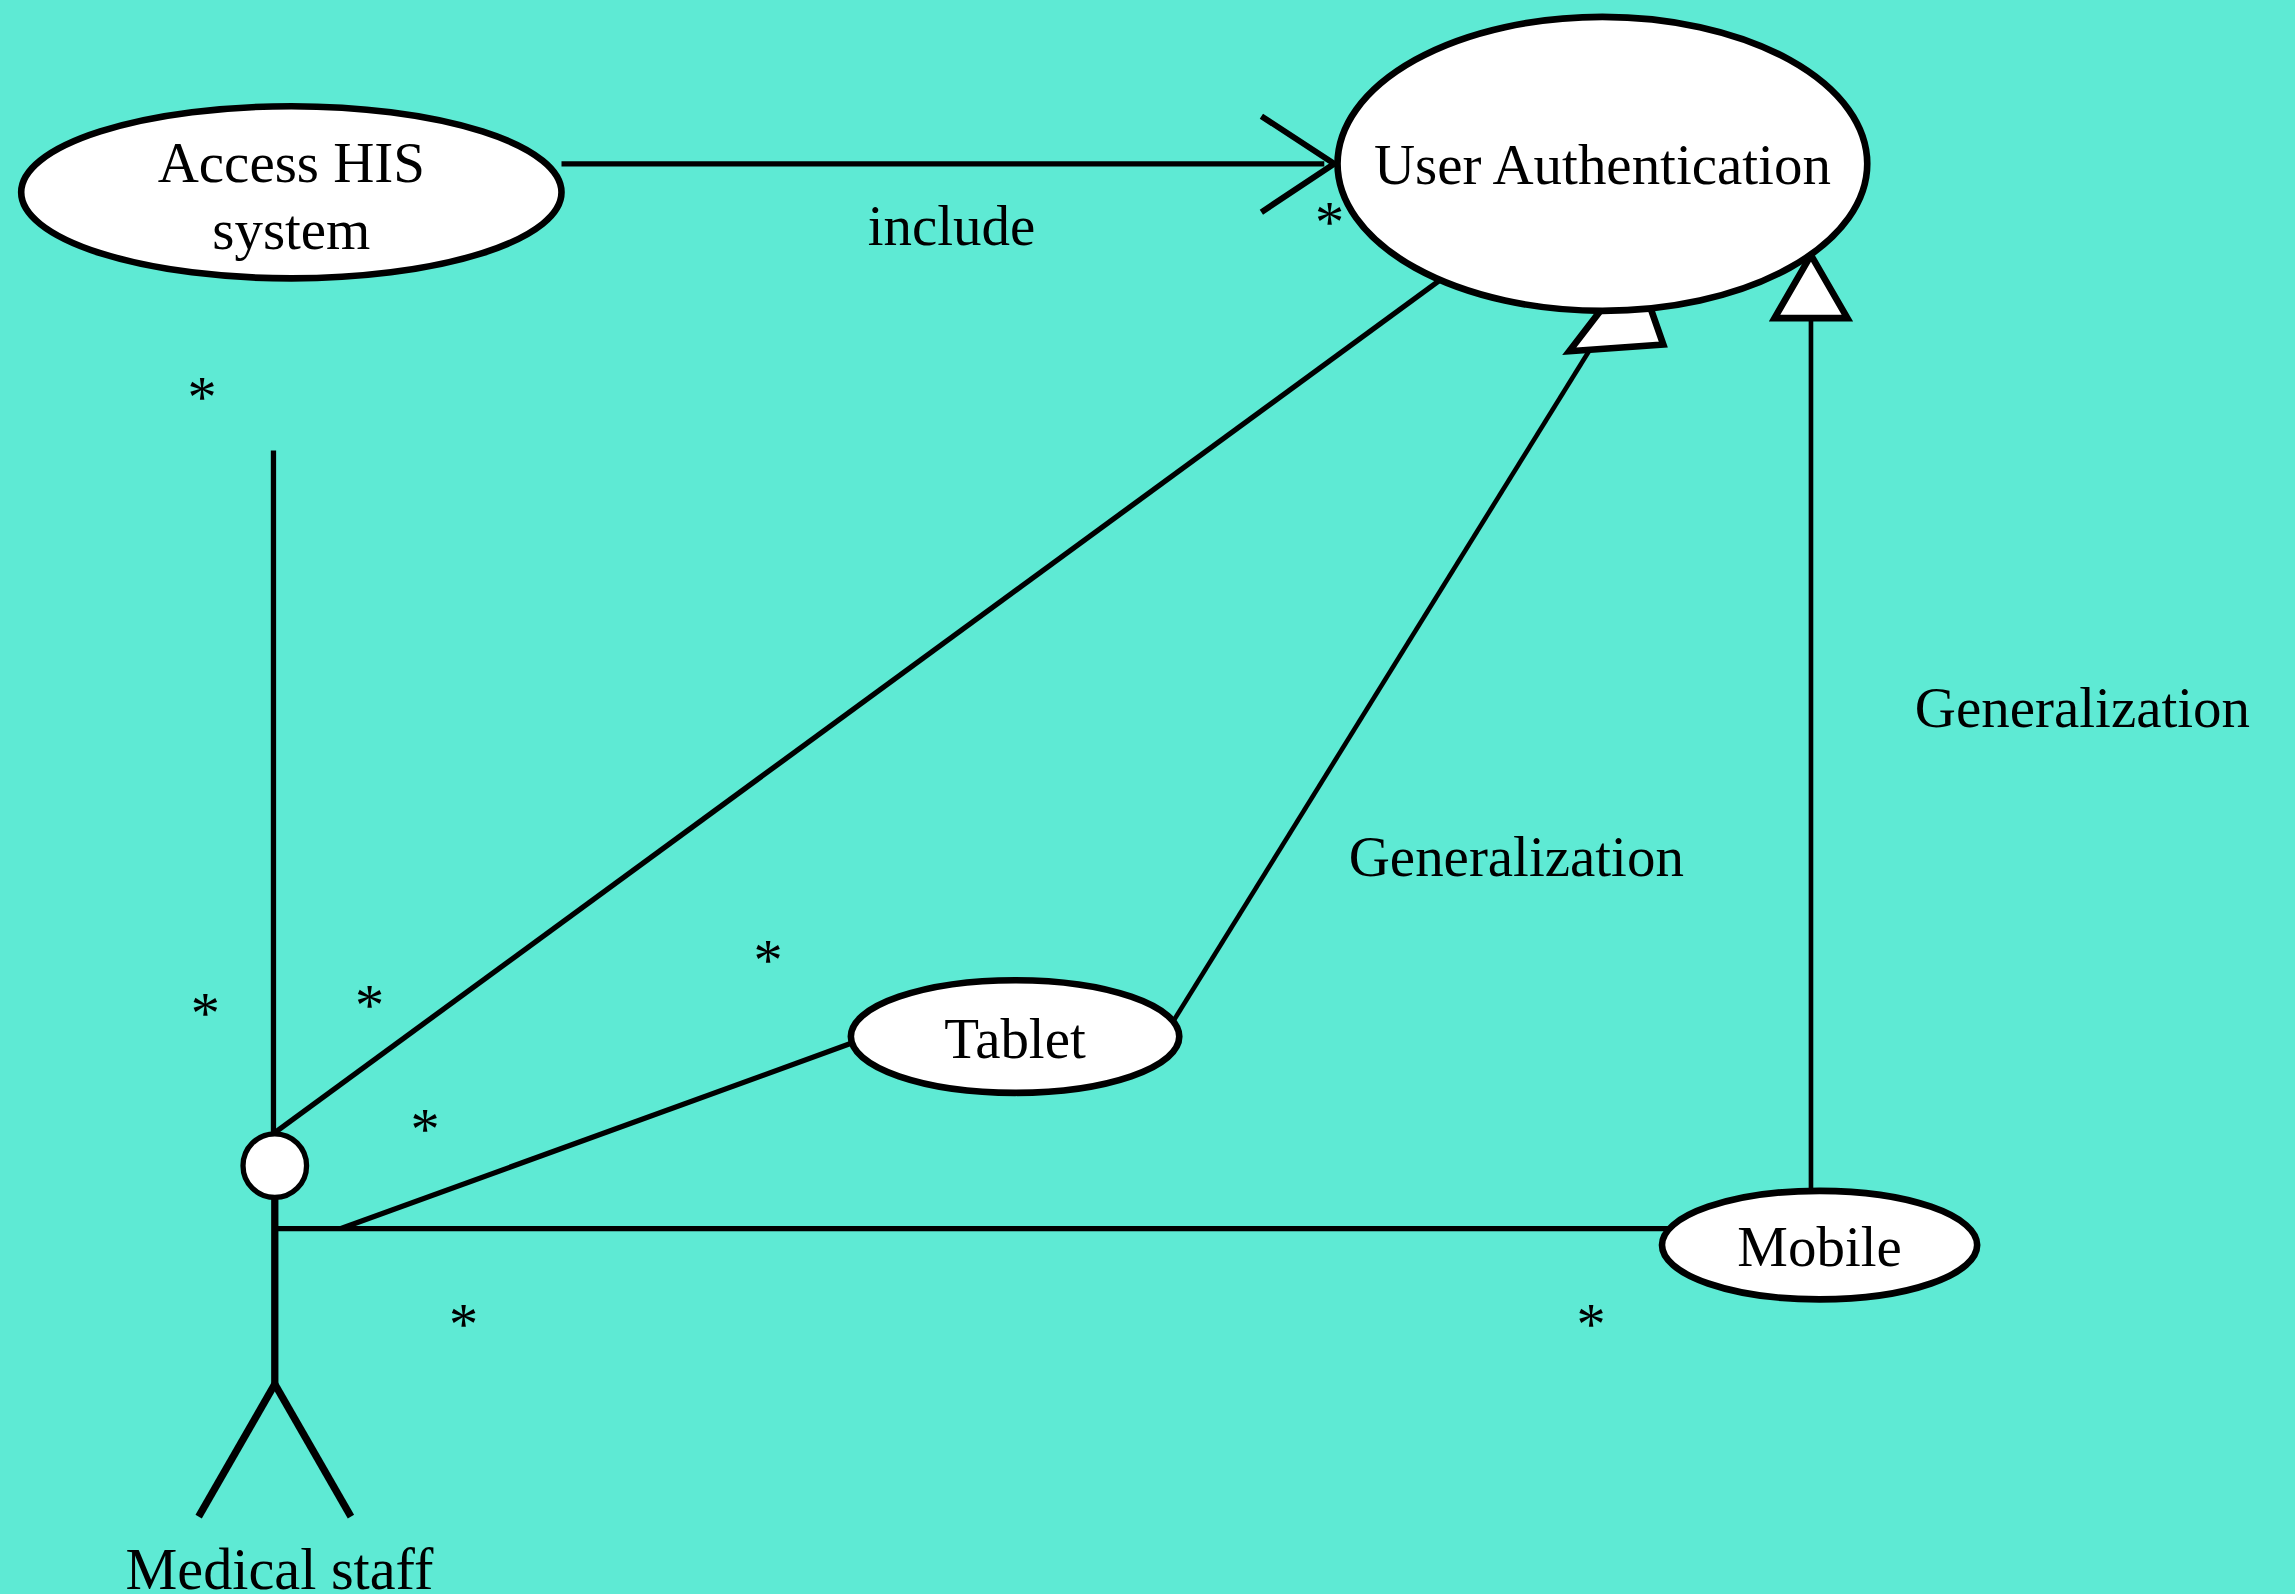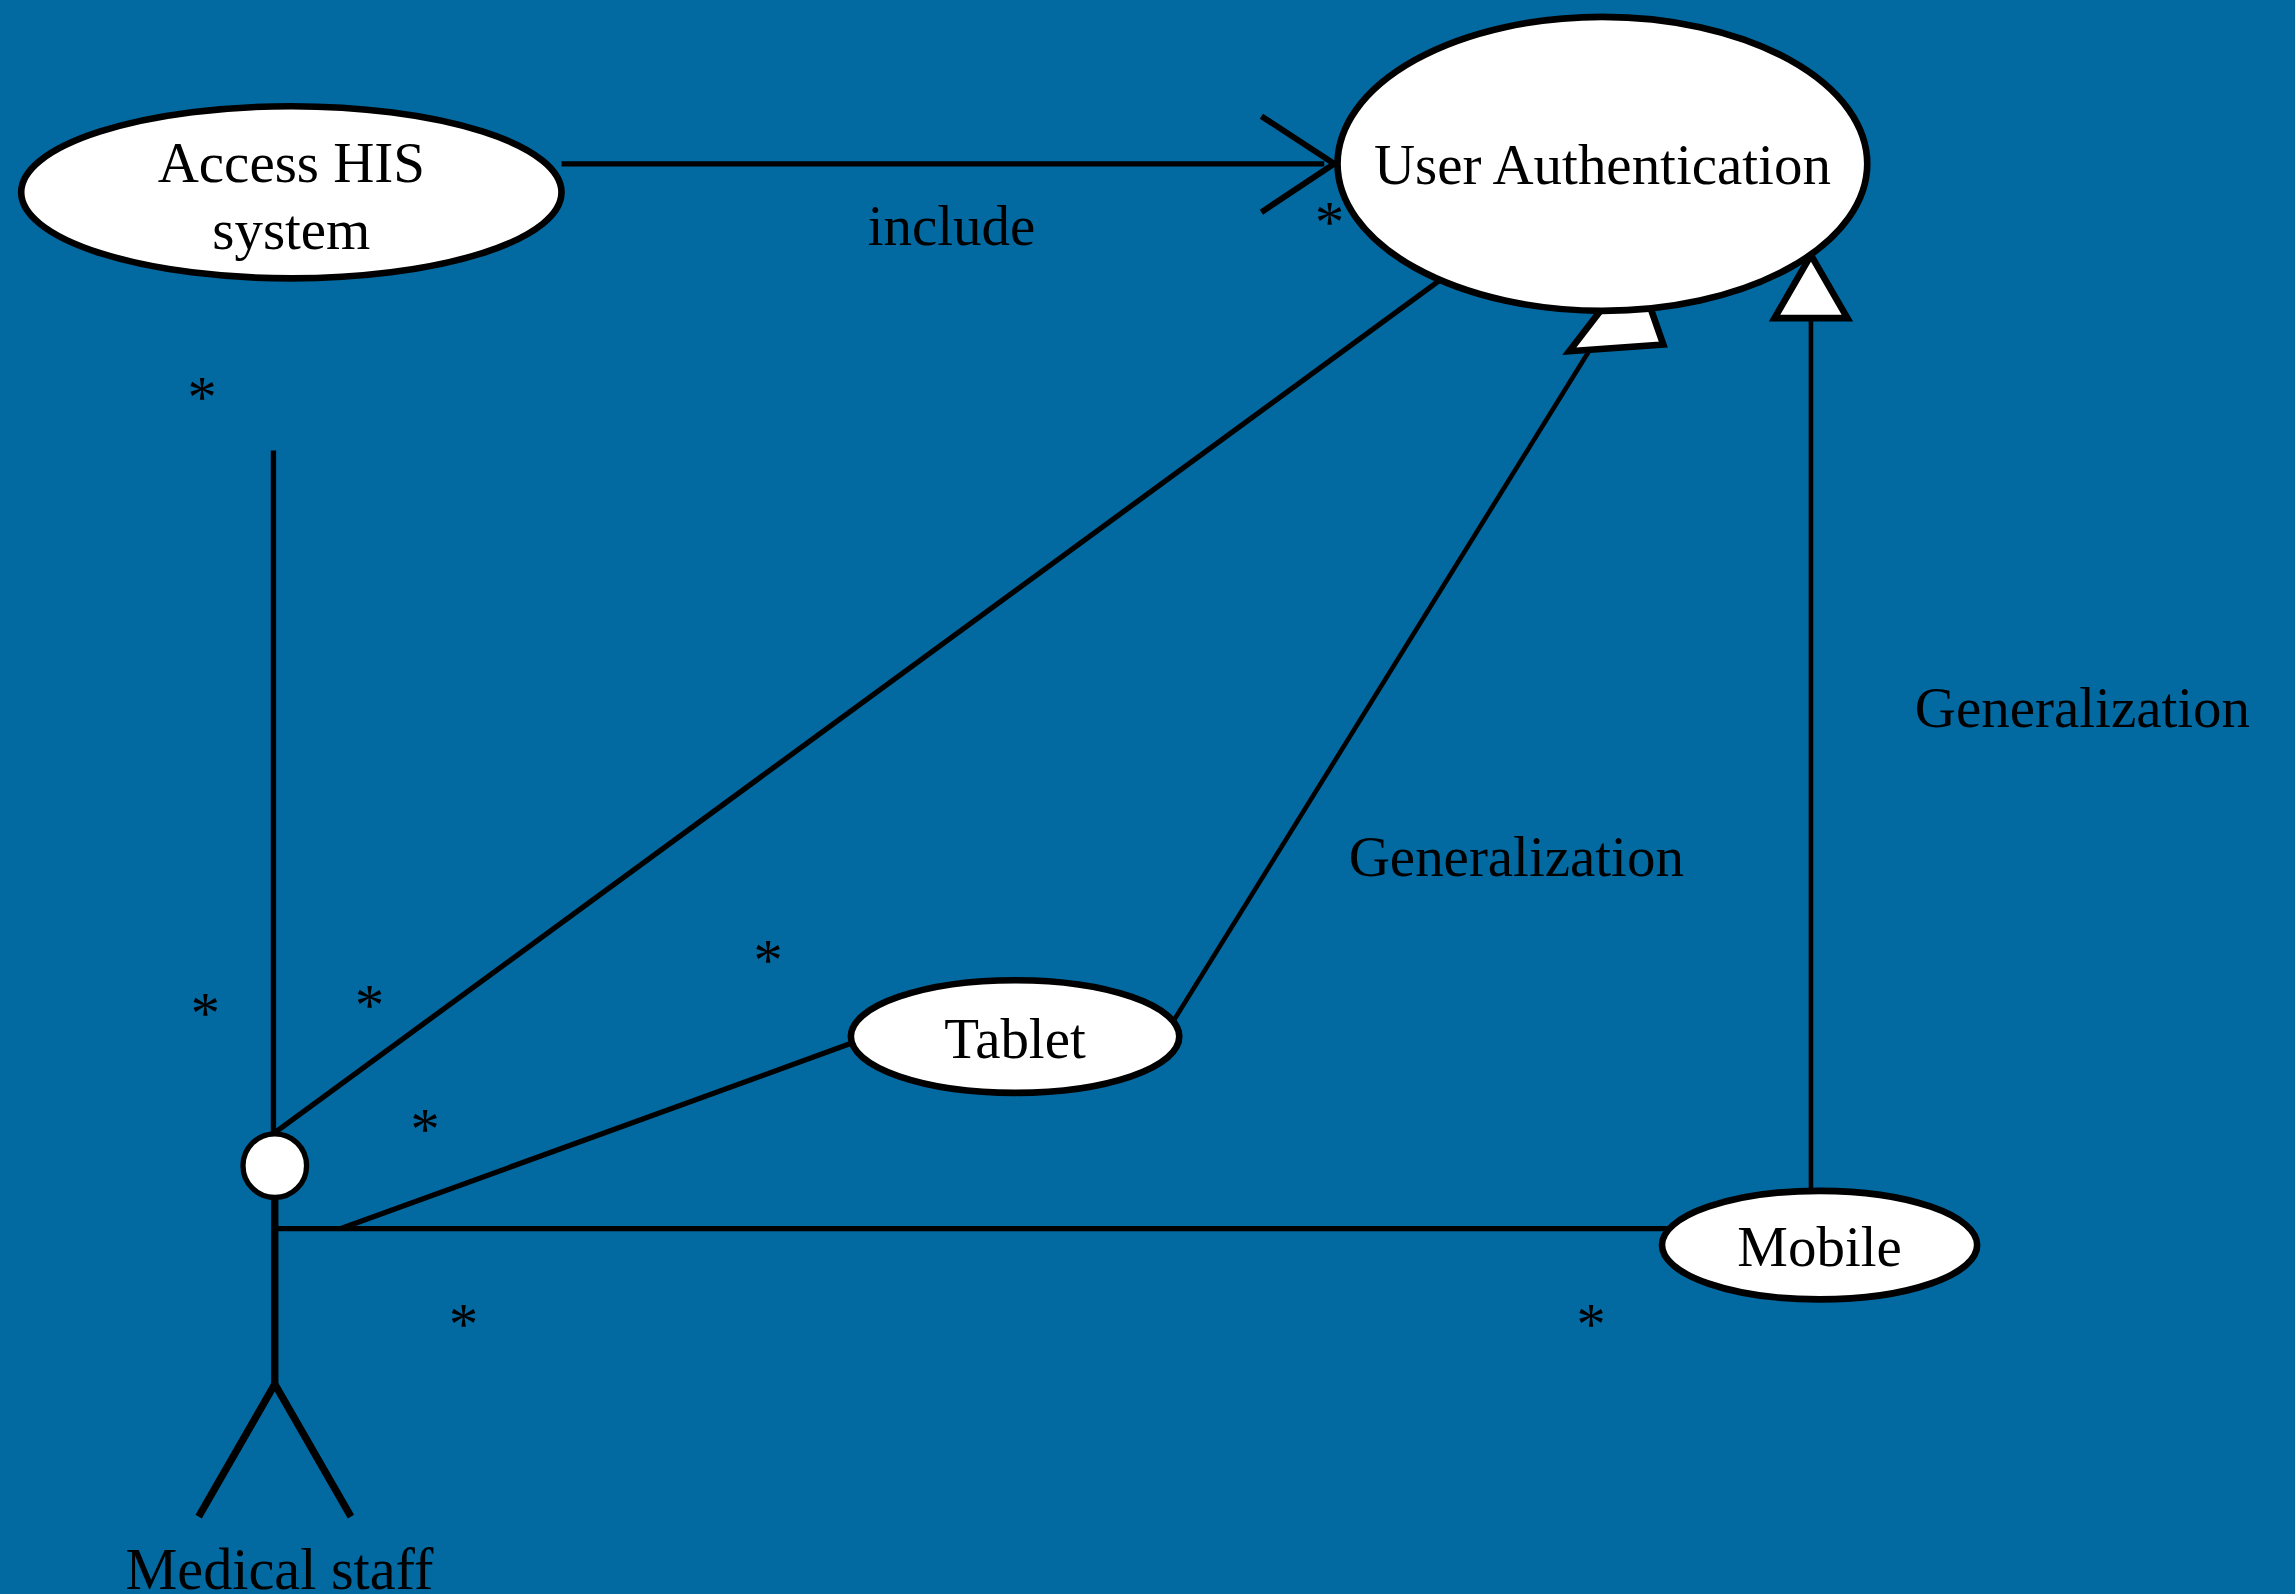--- a/index.html
+++ b/index.html
@@ -15,7 +15,7 @@
     position: relative;
     width: 2295px;
     height: 1595px;
-    background: #0369a1;
+    background: #5eead4;
     overflow: hidden;
   }
   svg#uml-canvas {

